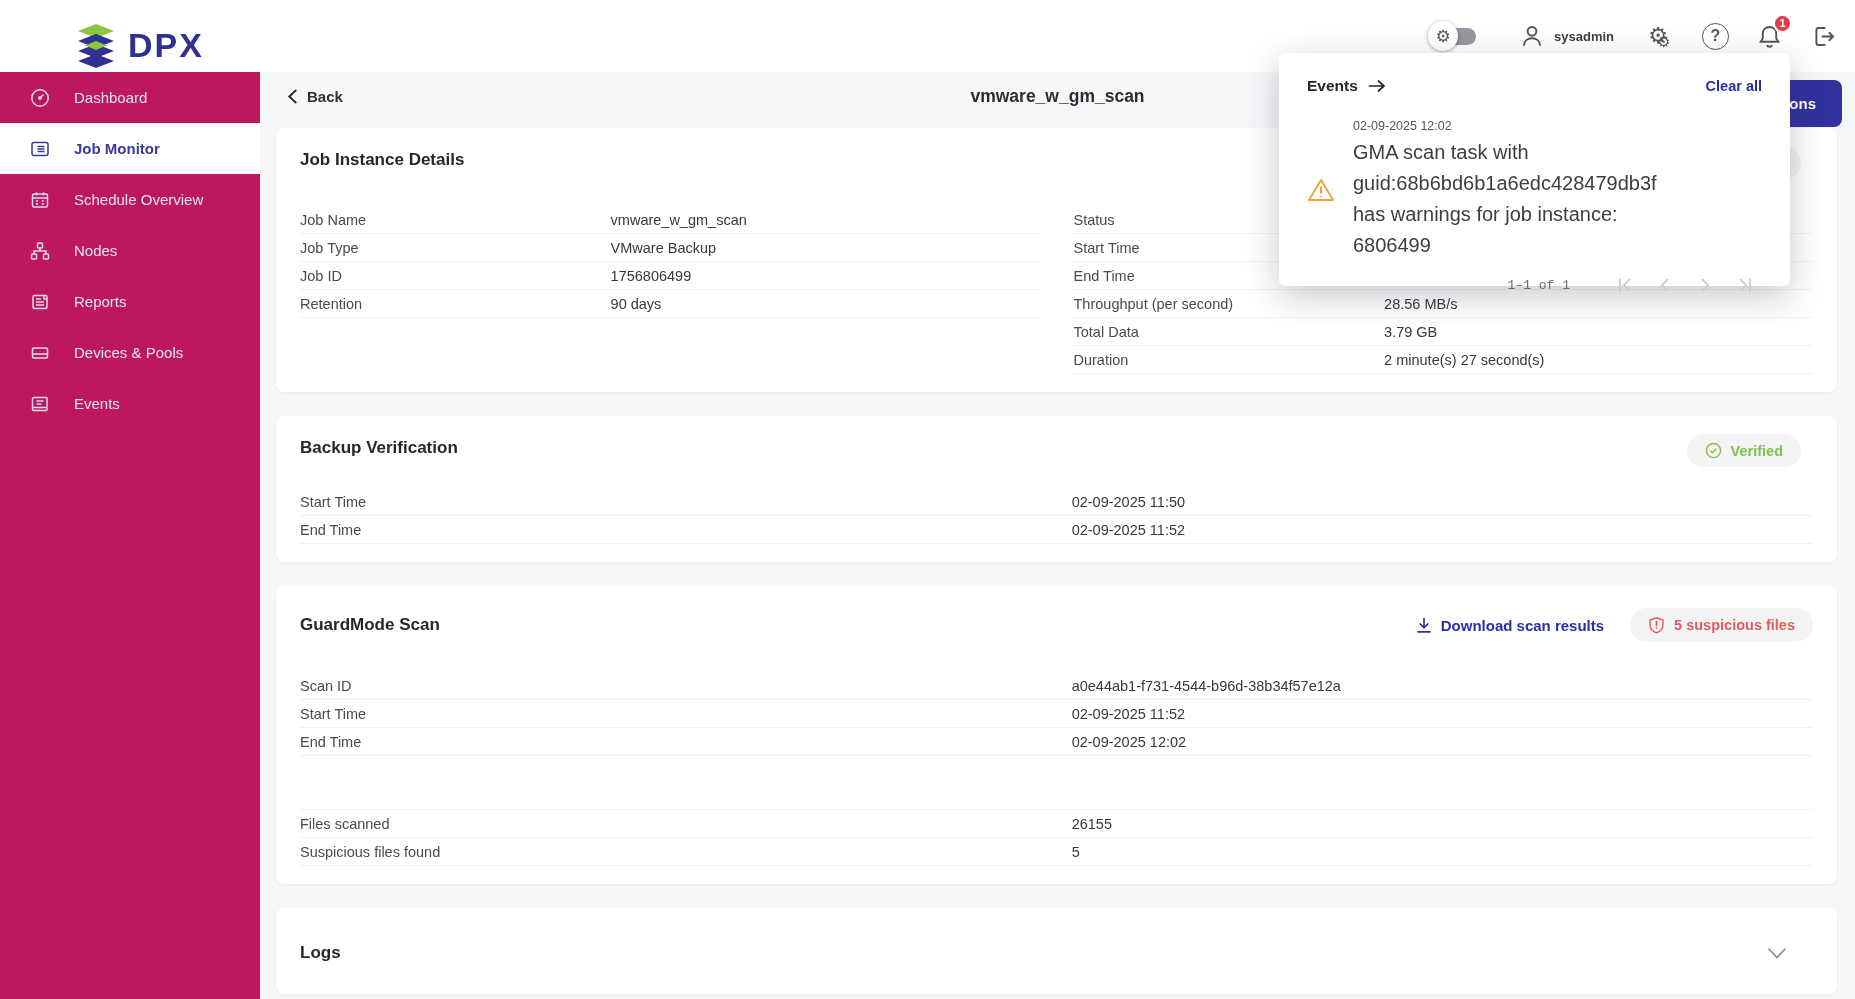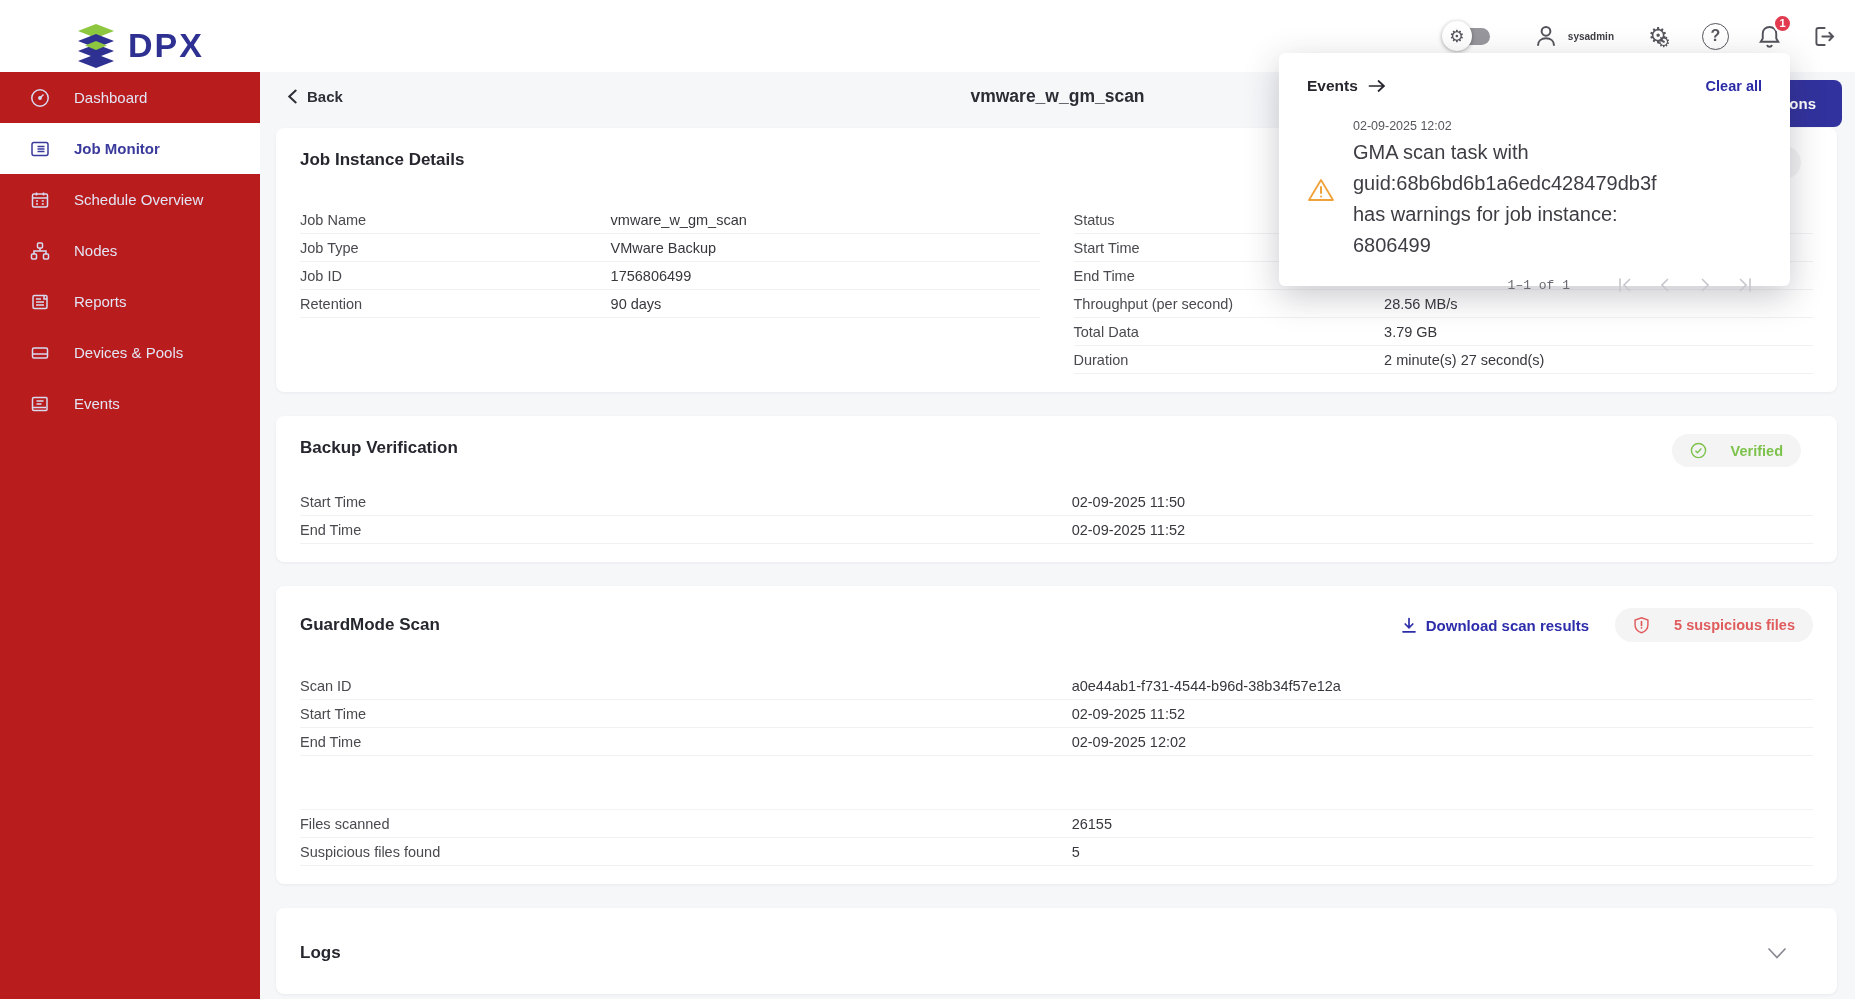--- a/index.html
+++ b/index.html
@@ -19,7 +19,7 @@
                   box-shadow:0 1px 4px rgba(0,0,0,.35); display:flex; align-items:center; justify-content:center;
                   font-size:17px; color:#55555c; }
   .user { display:flex; align-items:center; gap:9px; cursor:pointer; }
-  .username { font-size:10px; font-weight:700; color:#3e3e45; }
+  .username { font-size:13px; font-weight:700; color:#3e3e45; }
   .gears { font-size:22px; color:#55555c; line-height:1; position:relative; width:34px; }
   .gears .g2 { position:absolute; font-size:15px; left:16px; top:9px; }
   .help-circle { width:27px; height:27px; border:1.7px solid #55555c; border-radius:50%;

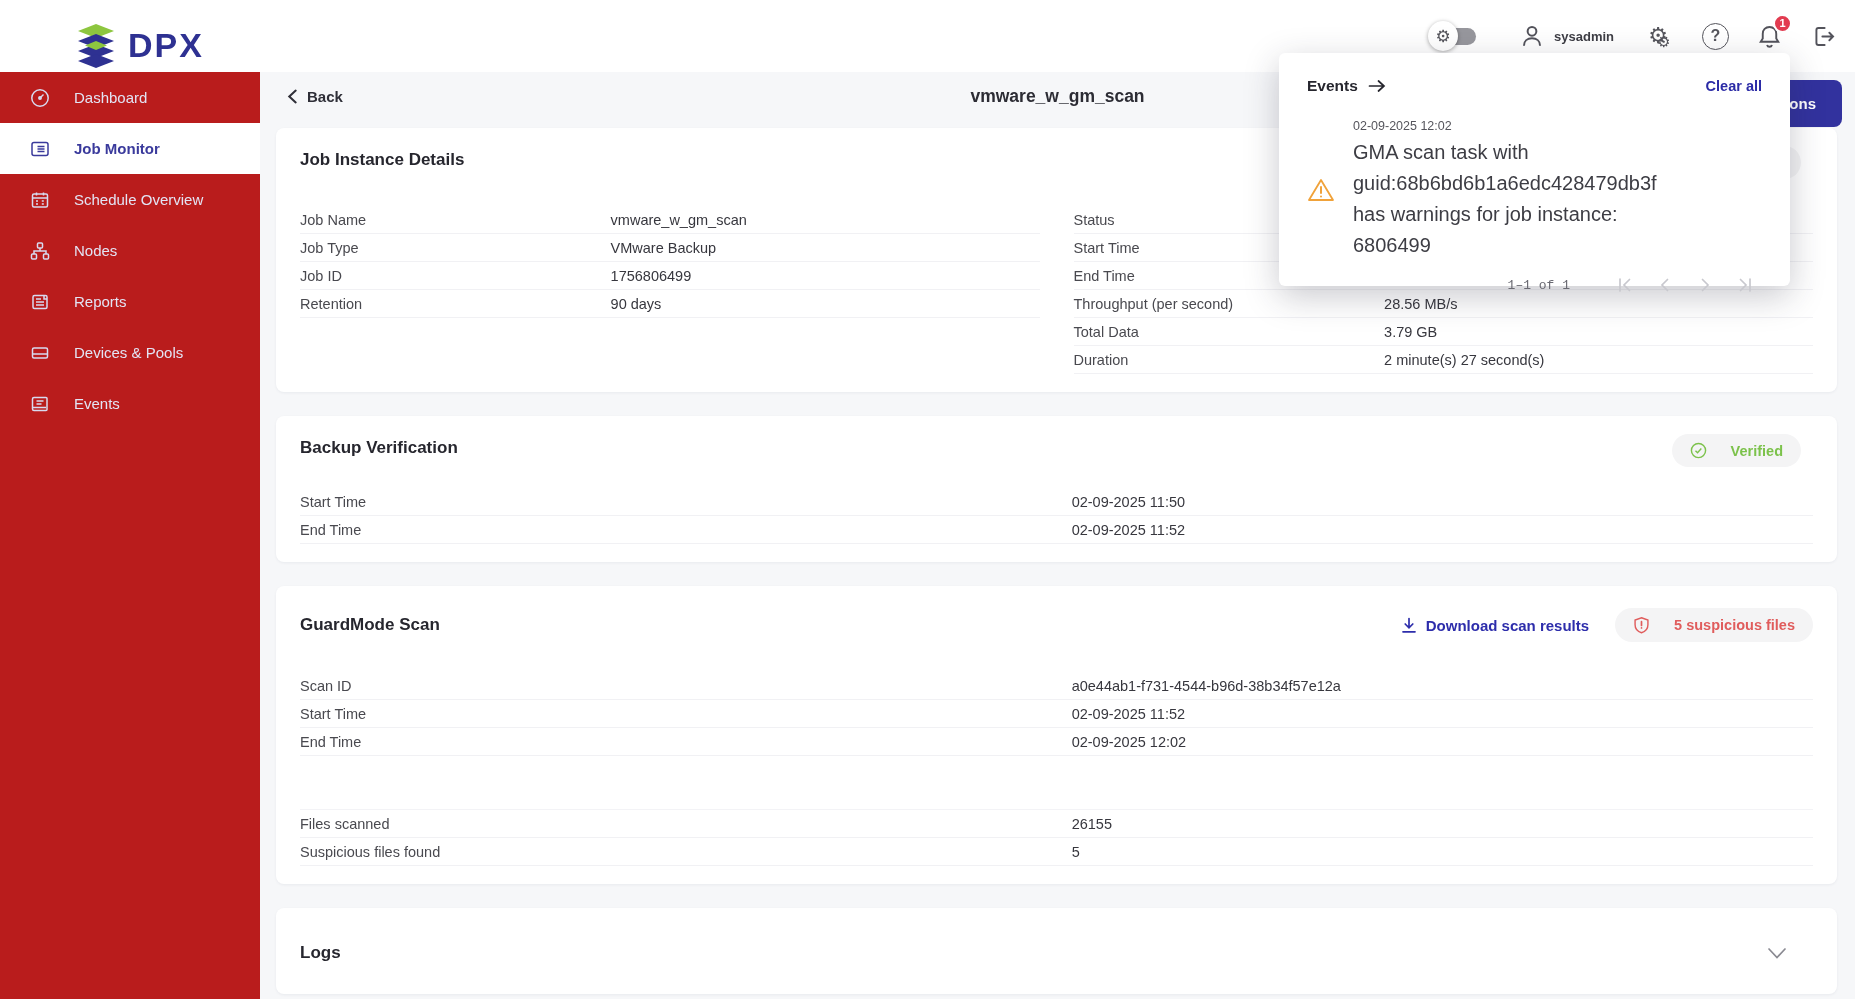--- a/index.html
+++ b/index.html
@@ -30,7 +30,7 @@
                border:2px solid #fff; }
 
   
-  .sidebar { position:absolute; top:72px; left:0; width:260px; height:927px; background:#b91c1c; z-index:10; }
+  .sidebar { position:absolute; top:72px; left:0; width:260px; height:927px; background:#be185d; z-index:10; }
   .side-item { height:51px; display:flex; align-items:center; padding-left:28px; gap:22px; color:#e3e4f4;
                font-size:15px; cursor:pointer; }
   .side-item .s-icon { width:24px; height:24px; display:flex; align-items:center; justify-content:center; color:#d8daf0; }

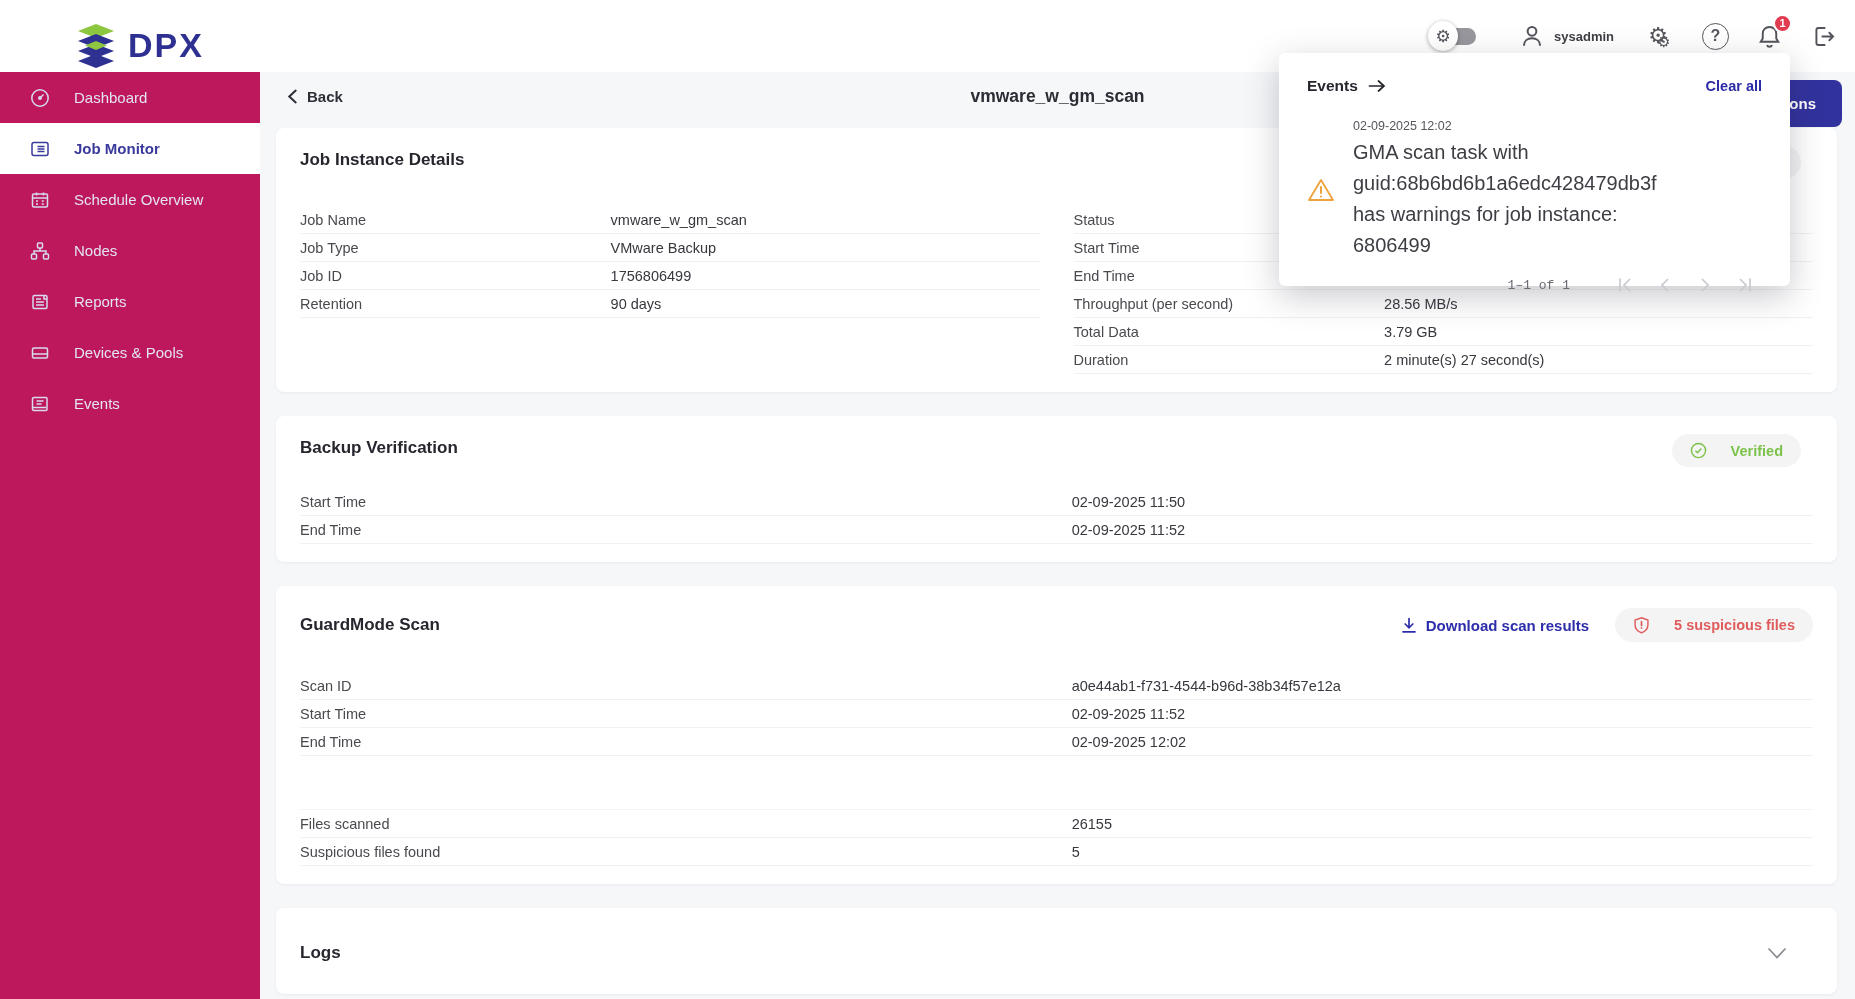--- a/index.html
+++ b/index.html
@@ -48,7 +48,7 @@
   .card { background:#ffffff; border-radius:8px; margin:0 18px 24px 16px; padding:22px 24px 18px 24px;
           box-shadow:0 1px 3px rgba(25,30,60,.06); position:relative; }
   .card-title { font-size:17px; font-weight:700; color:#26262e; }
-  .pill { display:inline-flex; align-items:center; gap:24px; background:#f4f4f5; border-radius:20px;
+  .pill { display:inline-flex; align-items:center; gap:9px; background:#f4f4f5; border-radius:20px;
           padding:8px 18px; font-size:14.5px; font-weight:600; }
   .pill.green { color:#7cc24b; }
   .pill.red { color:#e05c5c; }

